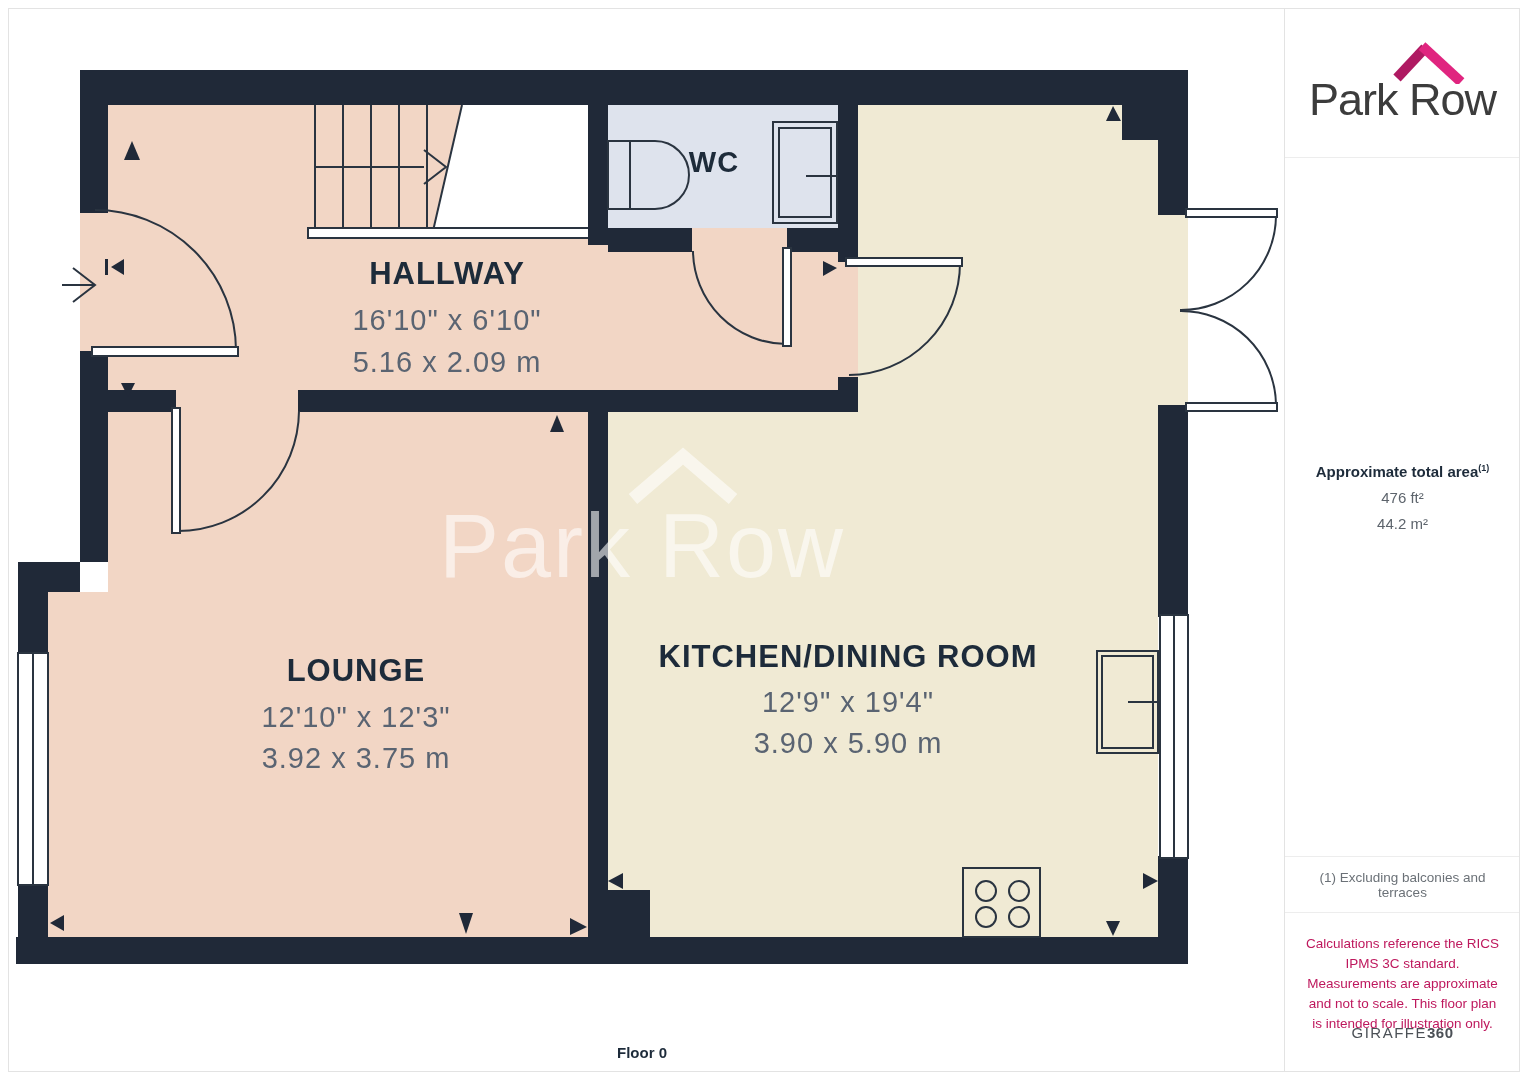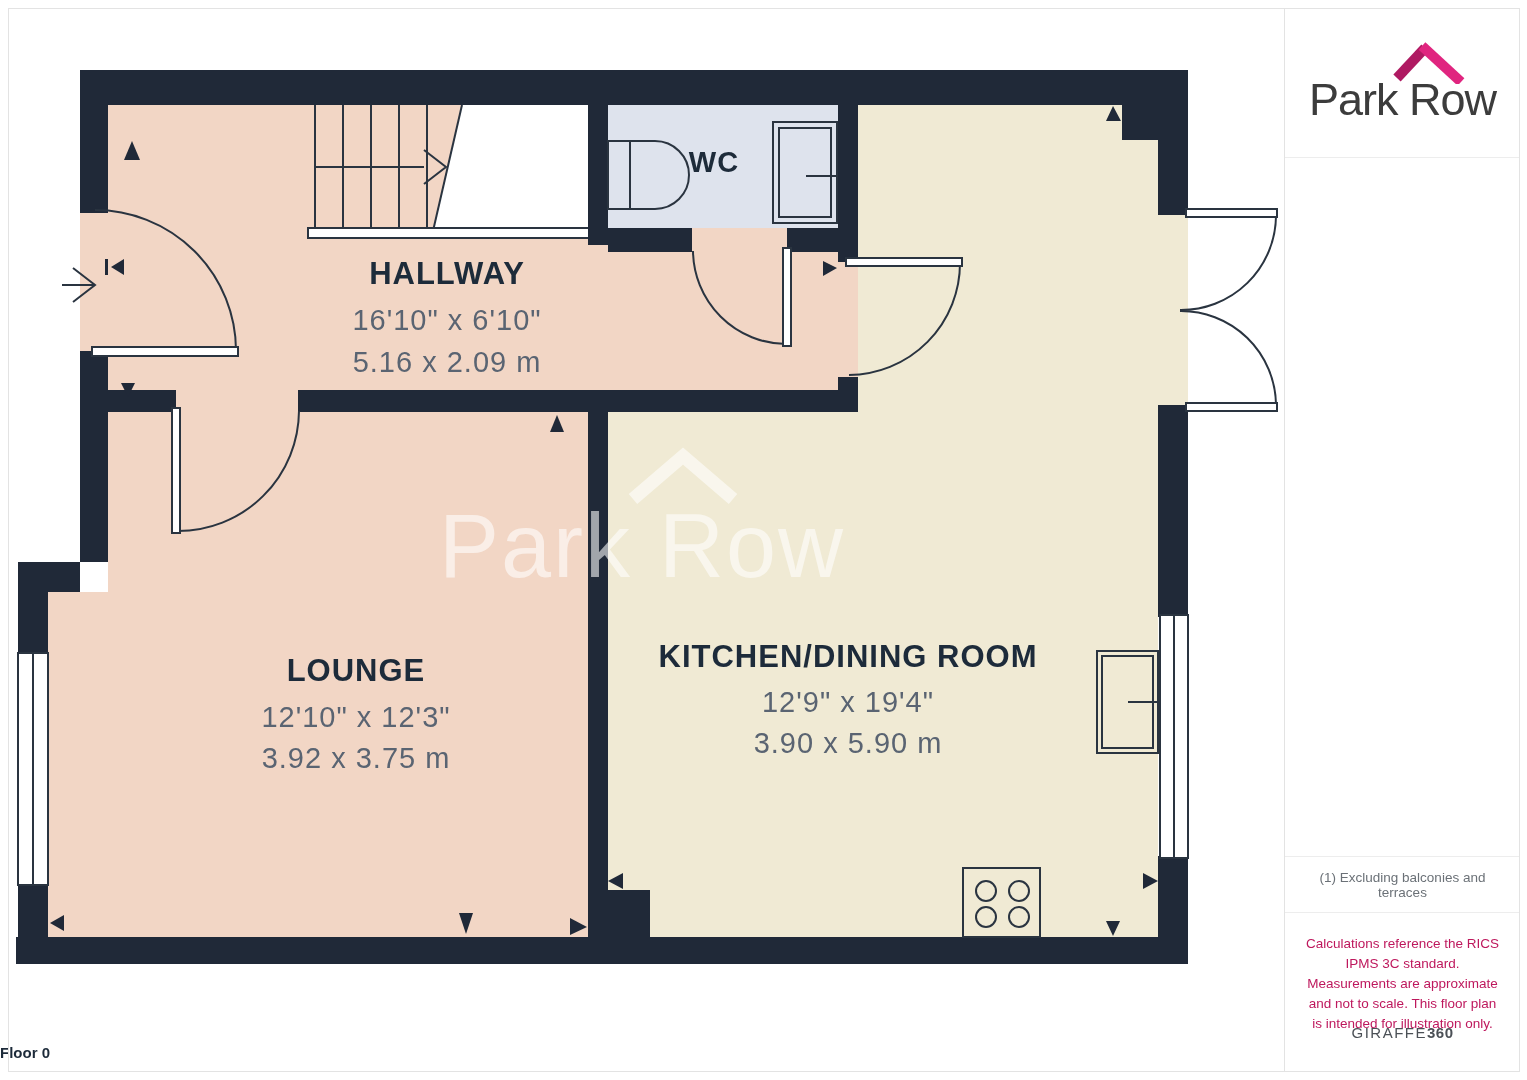--- a/index.html
+++ b/index.html
@@ -209,6 +209,11 @@
     <div class="logo-text">Park Row</div>
   </div>
 
+  <div class="sb-area">
+    <div class="title"><span>Approximate total area</span><sup>(1)</sup></div>
+    <div class="val">476 ft²</div>
+    <div class="val">44.2 m²</div>
+  </div>
 
   <div class="sb-note">(1) Excluding balconies and terraces</div>
 

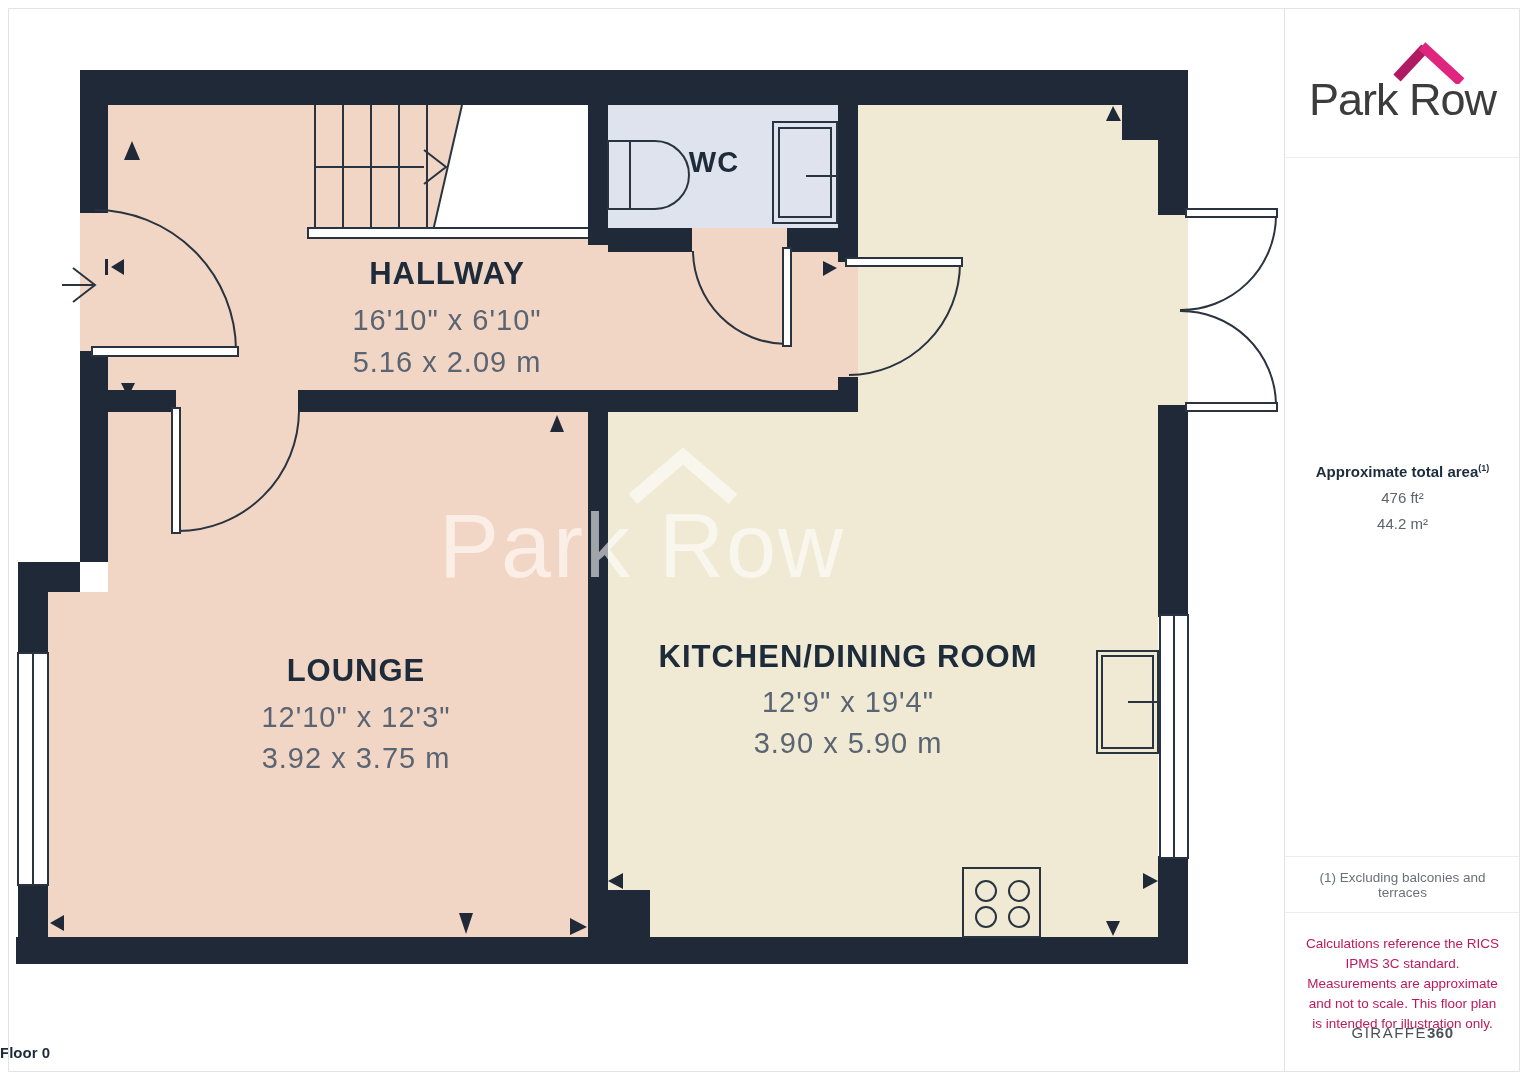--- a/index.html
+++ b/index.html
@@ -23,7 +23,7 @@
   .wc-name{font-weight:bold;font-size:29px;letter-spacing:1px;fill:var(--c-label);text-anchor:middle;}
   .wm-text{font-size:90px;fill:var(--c-watermark);text-anchor:middle;letter-spacing:2px;}
   .wm-roof{fill:none;stroke:var(--c-watermark);stroke-width:13;}
-  .floor-label{position:absolute;left:0;top:1044px;width:1284px;text-align:left;
+  .floor-label{position:absolute;left:0;top:1044px;width:1284px;text-align:center;
     font-size:15px;font-weight:bold;color:var(--c-label);}
   
   .sidebar{position:absolute;left:1284px;top:8px;width:235px;height:1063px;background:#fff;border-left:1px solid #e3e3e3;}

